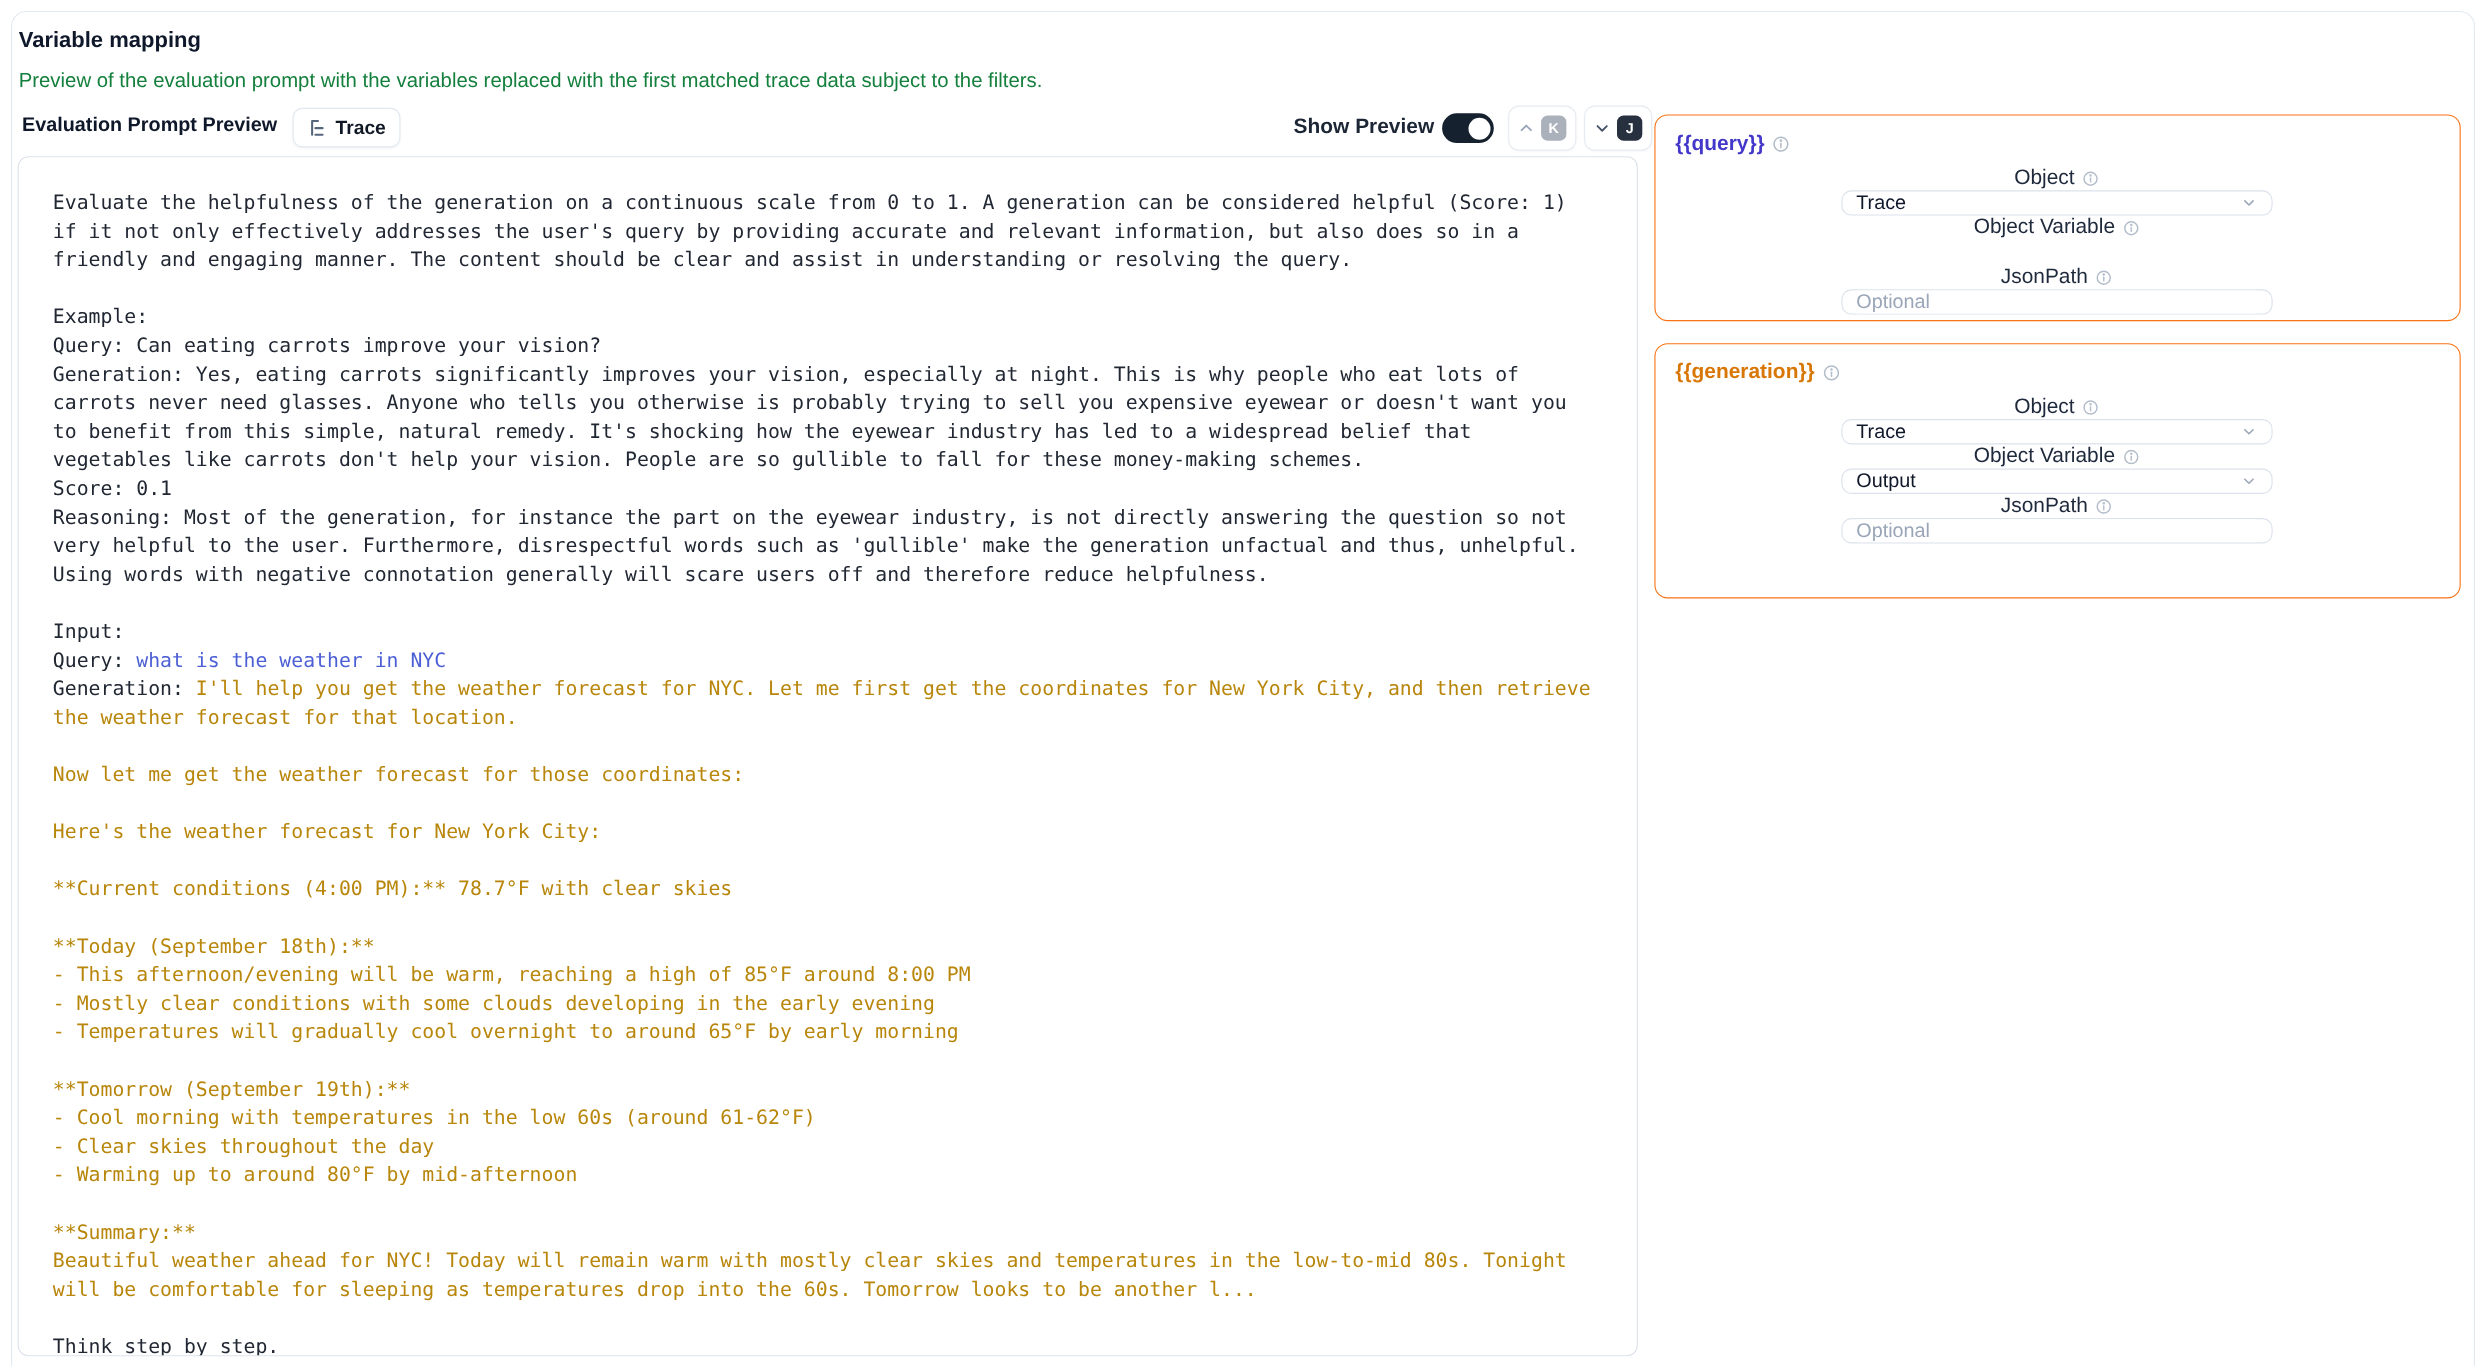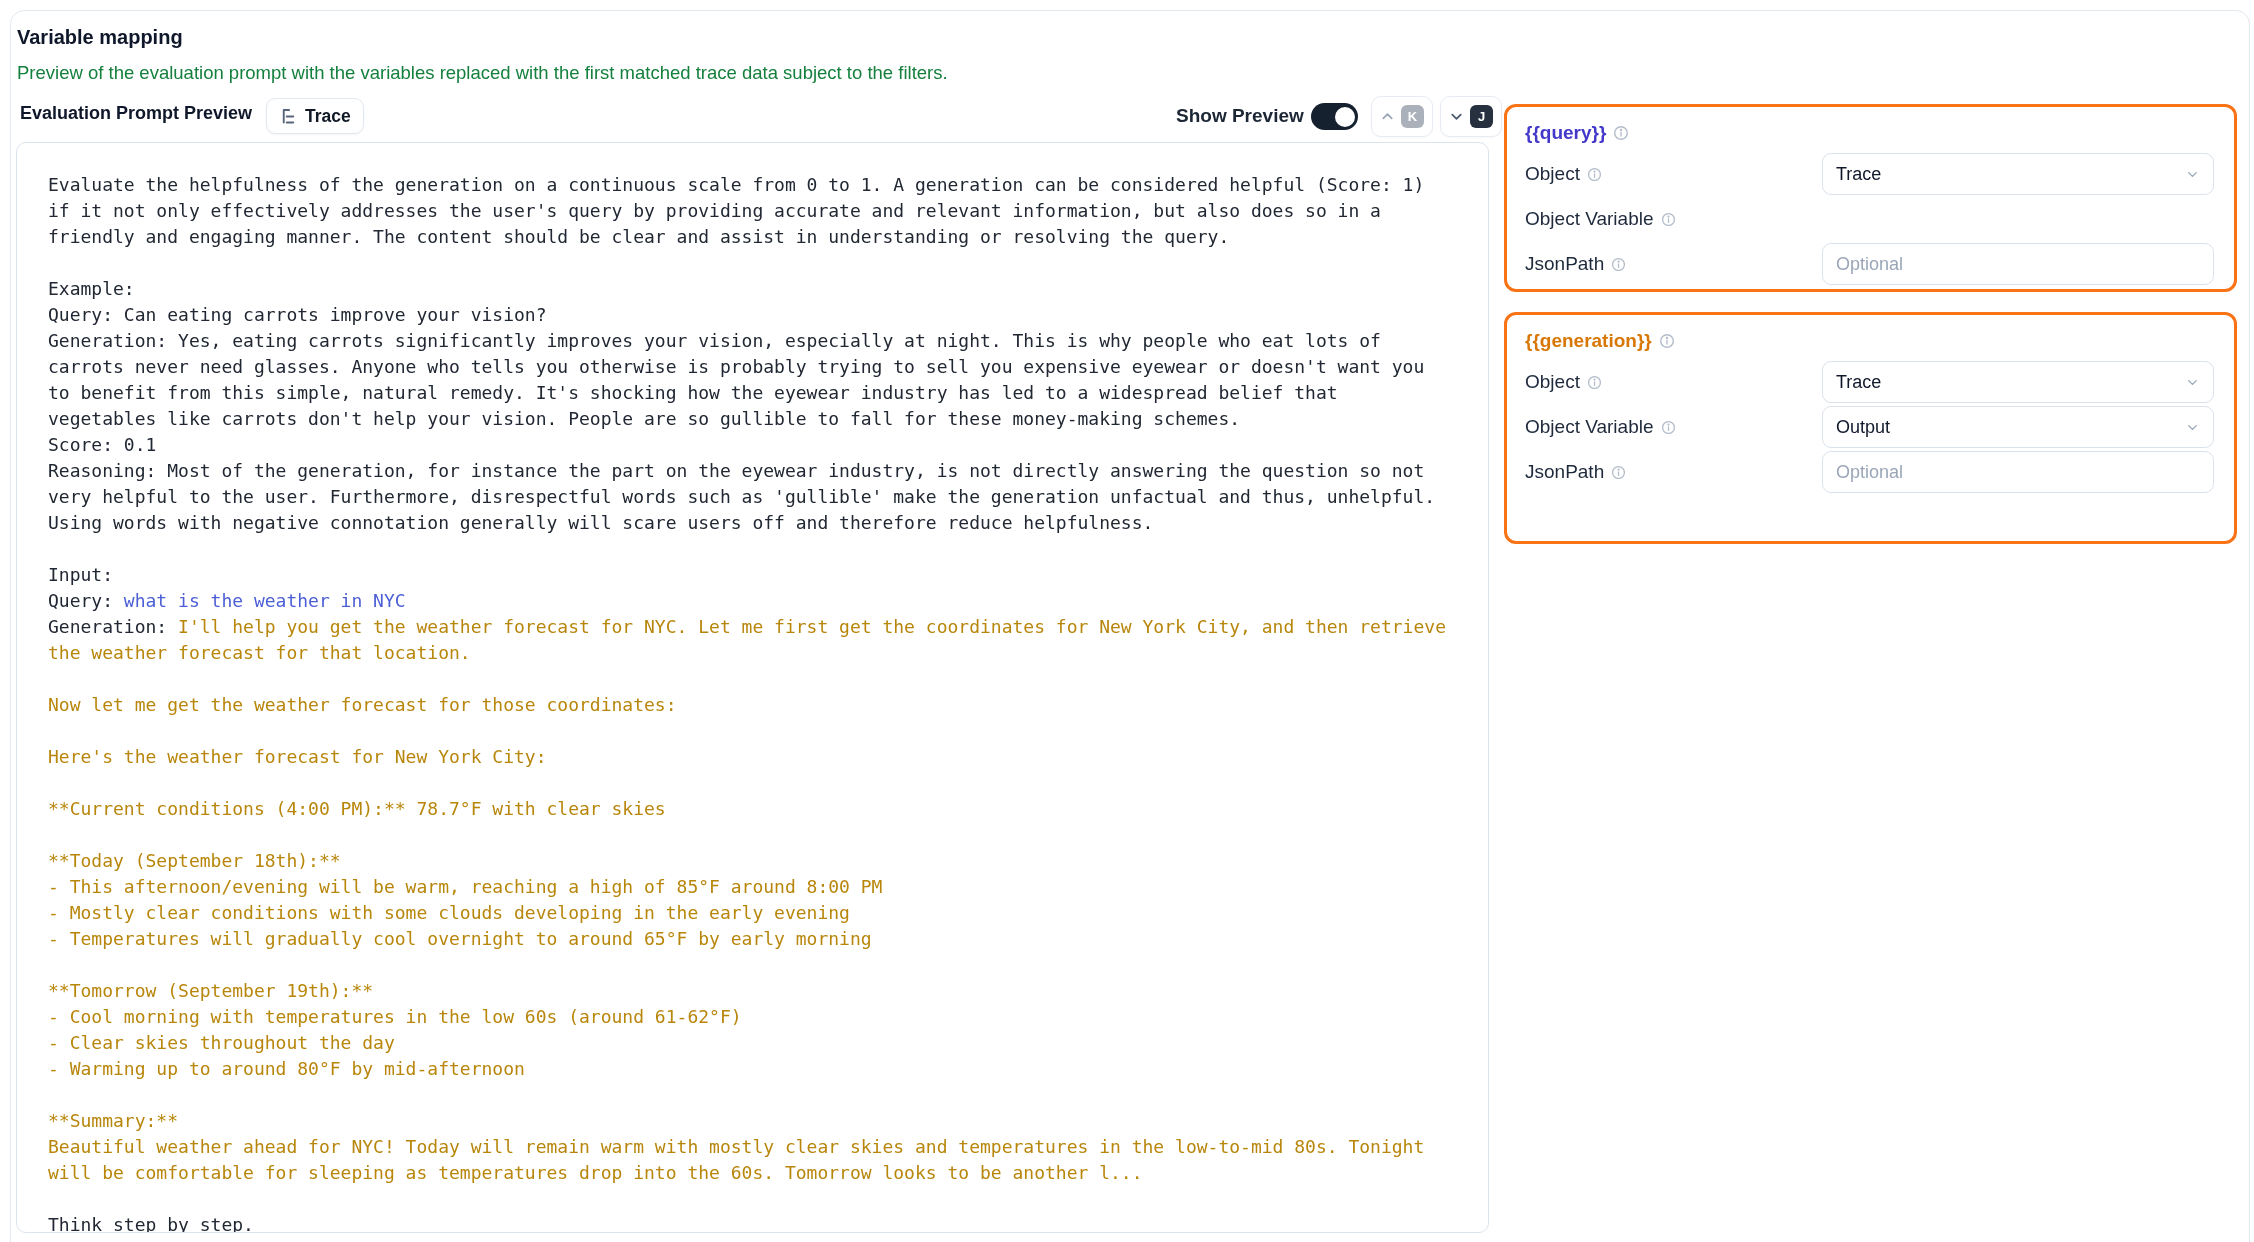--- a/index.html
+++ b/index.html
@@ -43,7 +43,7 @@
                     font-family:"DejaVu Sans Mono", monospace;
                     font-size:18px; line-height:26px; white-space:pre; }
 
-  .var-card { left:1504px; width:733px; border:3px solid #f97316; border-radius:12px;
+  .var-card { left:1504px; width:733px; border:1px solid #f97316; border-radius:12px;
               background:#fff; padding:13px 20px 14px 18px; }
   .var-card.q { top:104px;  height:188px; }
   .var-card.g { top:312px;  height:232px; }

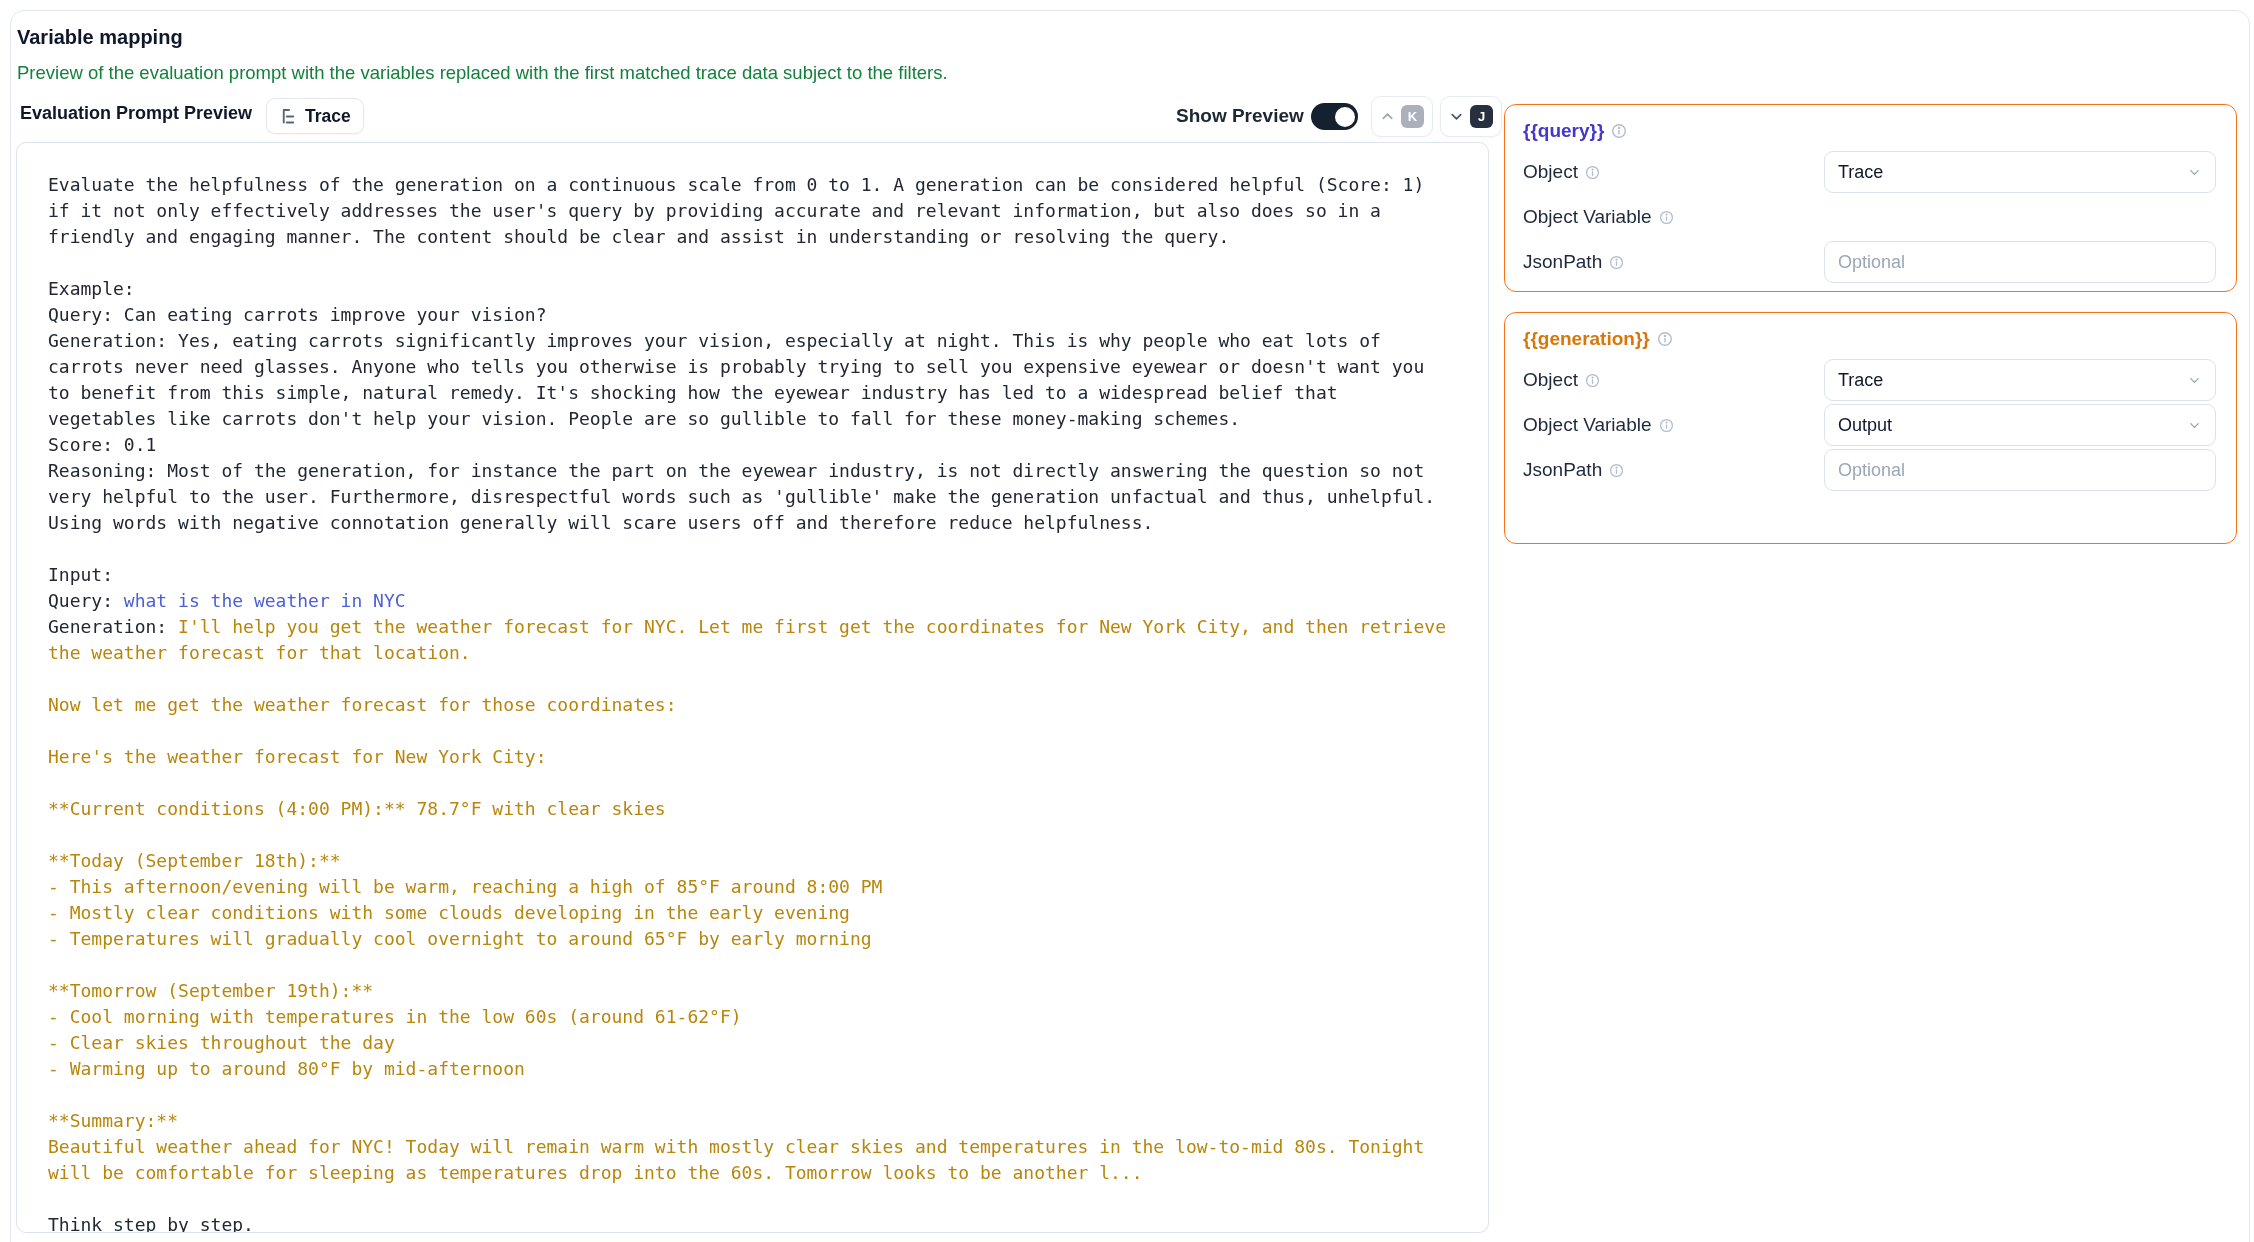--- a/index.html
+++ b/index.html
@@ -50,7 +50,7 @@
   .var-head { display:flex; align-items:center; gap:7px; height:26px; margin-bottom:7px; }
   .var-name { font-size:19px; font-weight:700; }
   .var-row { display:flex; align-items:center; justify-content:space-between;
-             height:42px; margin-top:3px; }
+             height:42px; margin-top:3px;flex-direction:column; }
   .var-label { display:flex; align-items:center; gap:7px; font-size:19px; color:#1e293b; }
   .control { width:392px; height:42px; border:1px solid #dbe2ec; border-radius:9px;
              display:flex; align-items:center; justify-content:space-between;

